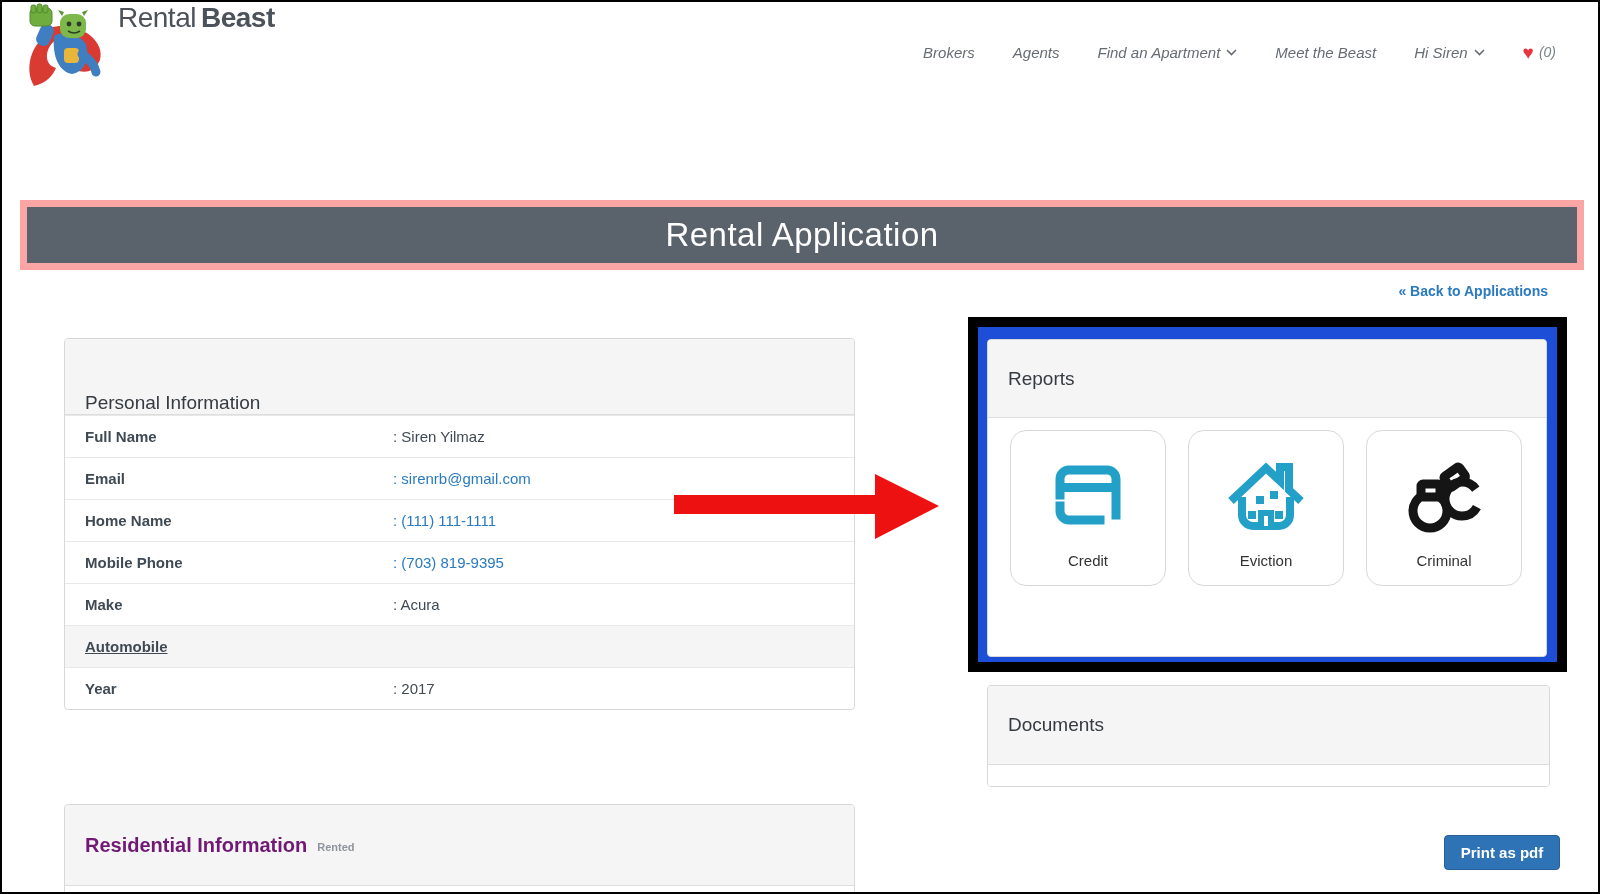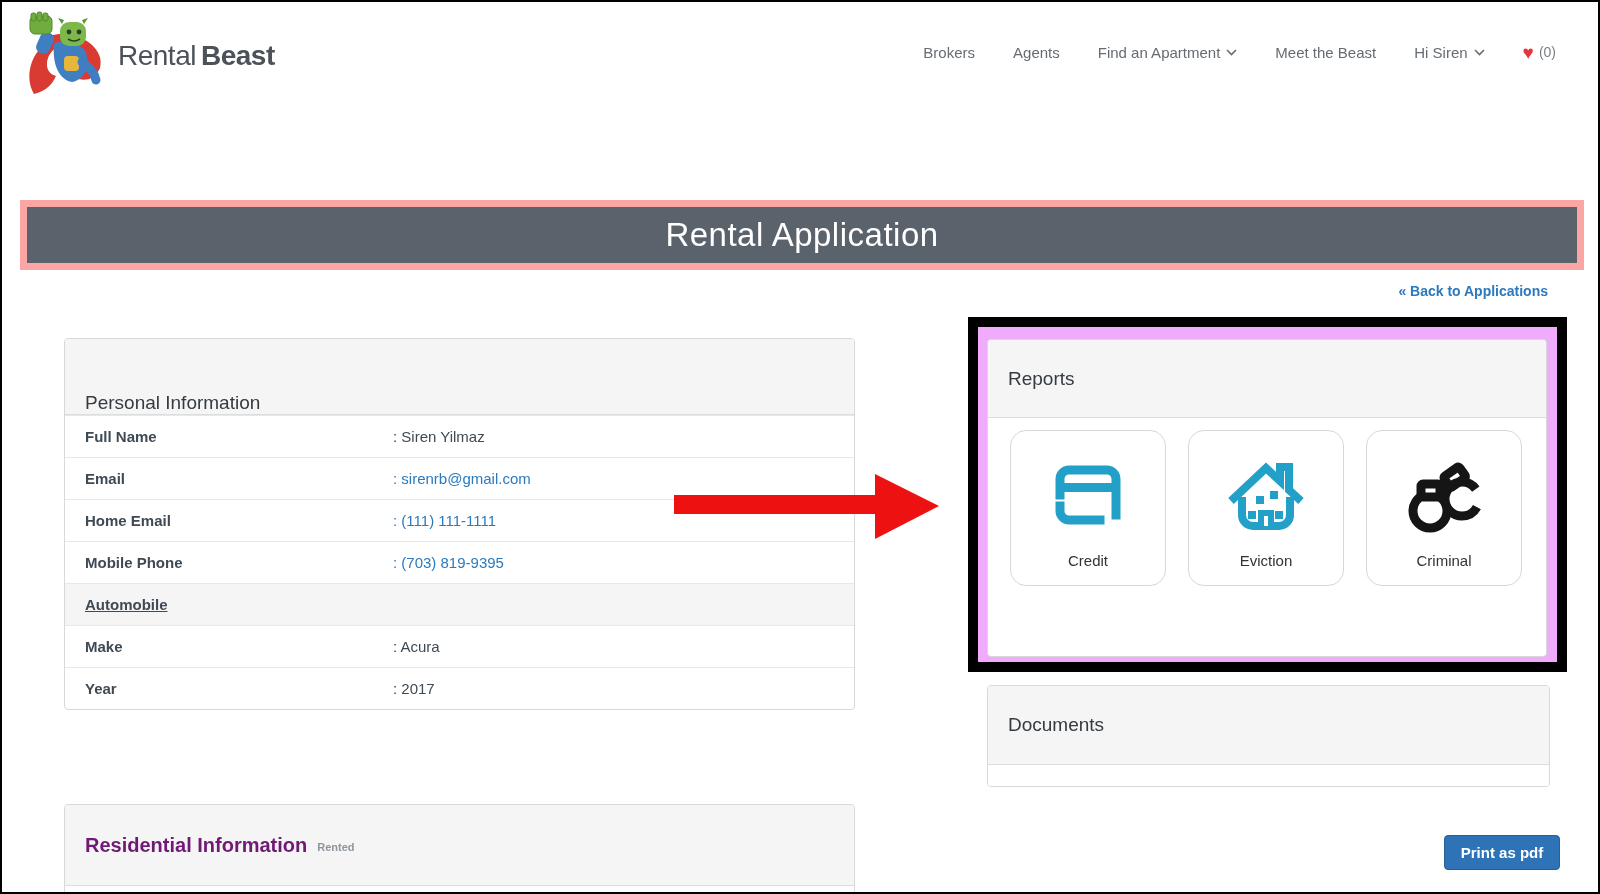--- a/index.html
+++ b/index.html
@@ -8,7 +8,7 @@
   .page { position:relative; width:1600px; height:894px; background:#fff; border:2px solid #000; overflow:hidden; }
 
   
-  .logo-wrap { position:absolute; left:20px; top:8px; display:flex; align-items:center; }
+  .logo-wrap { position:absolute; left:20px; top:0; display:flex; }
   .logo-art { width:92px; height:92px; }
   .brand { font-size:28px; color:#4b525a; margin-left:4px; letter-spacing:-0.5px; }
   .brand .b1 { font-weight:400; }

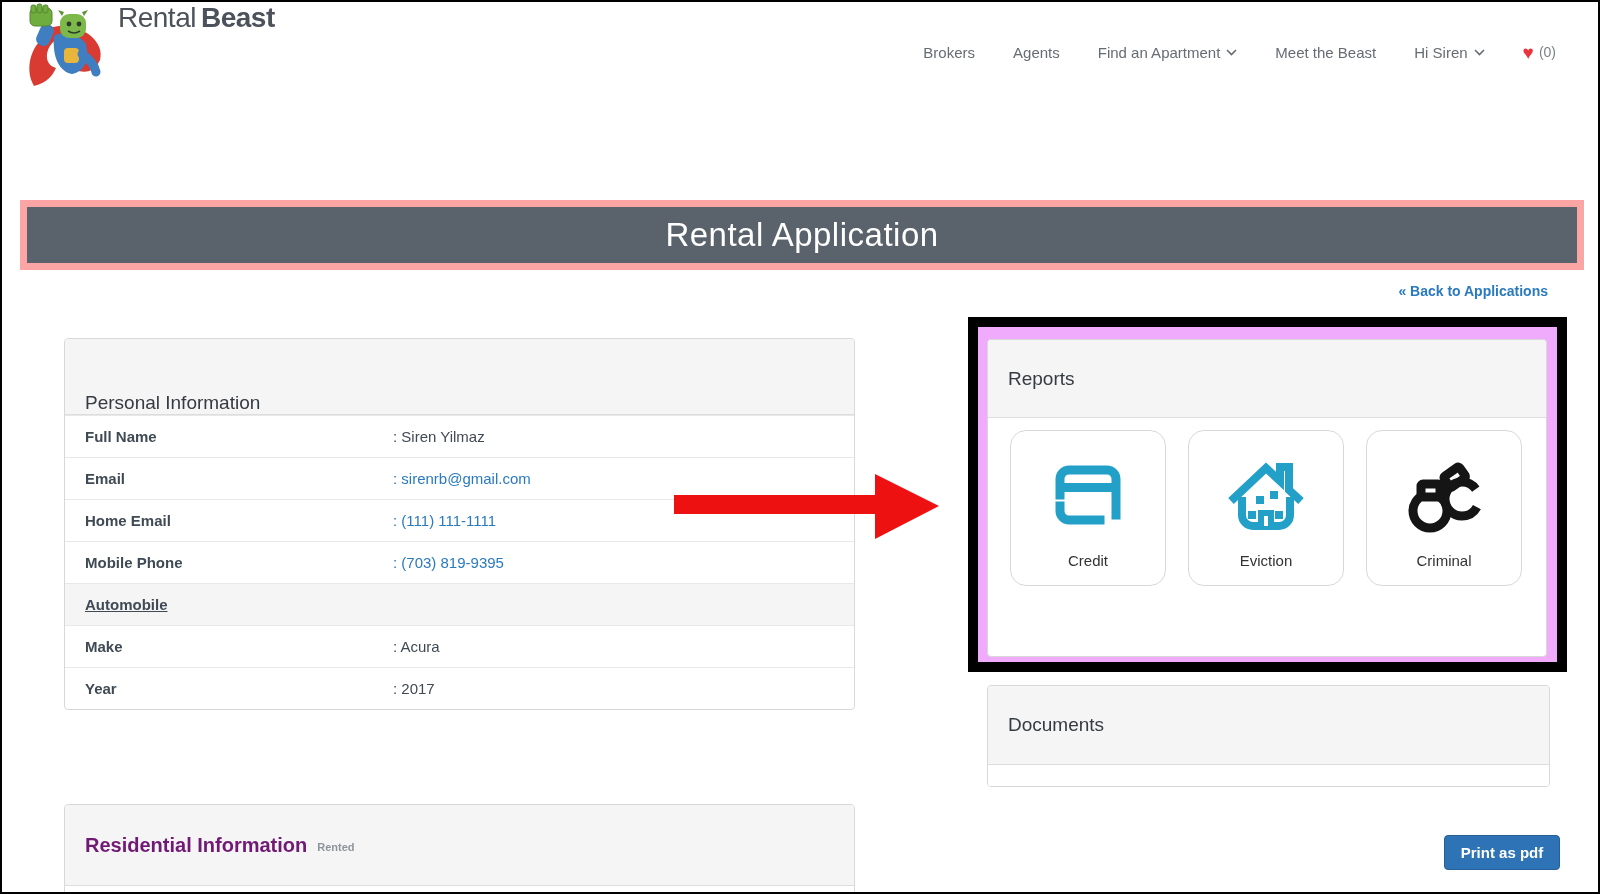--- a/index.html
+++ b/index.html
@@ -14,7 +14,7 @@
   .brand .b1 { font-weight:400; }
   .brand .b2 { font-weight:800; margin-left:5px; }
 
-  .nav { position:absolute; top:0; right:42px; height:100px; display:flex; align-items:center; gap:38px; }
+  .nav { position:absolute; top:0; right:42px; height:100px; display:flex; align-items:center; gap:38px;font-style:italic; }
   .nav-item { font-size:15px; color:#666c73; cursor:pointer; display:flex; align-items:center; gap:6px; white-space:nowrap; }
   .chev { display:inline-block; }
   .fav { display:flex; align-items:center; gap:5px; cursor:pointer; }

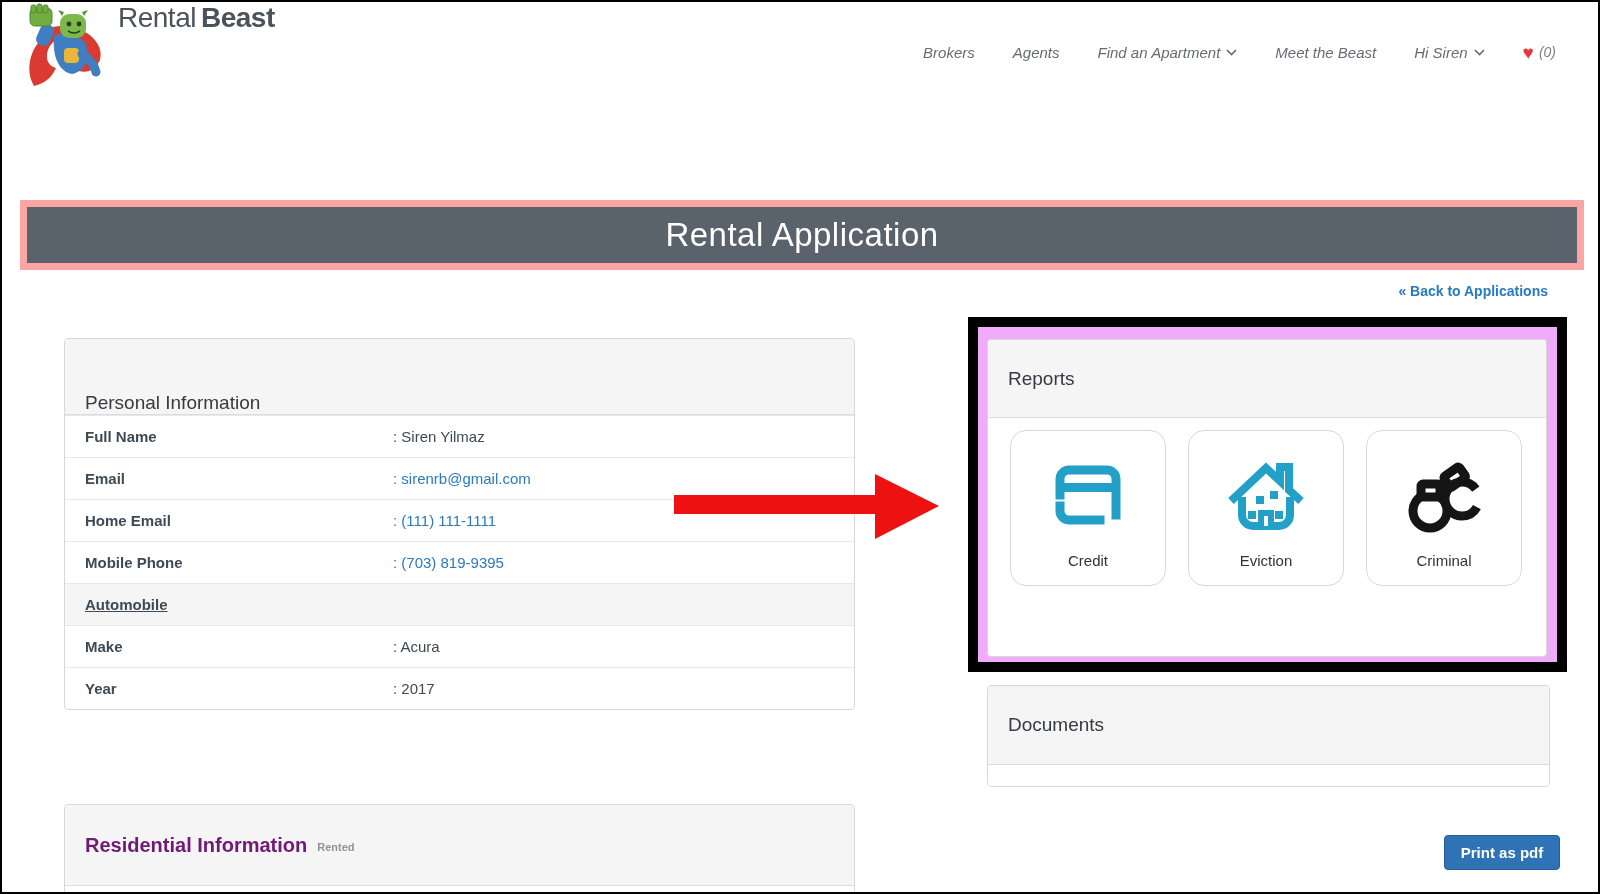--- a/index.html
+++ b/index.html
@@ -51,7 +51,7 @@
   .badge-rented { font-size:11px; color:#8d949b; font-weight:600; padding-top:4px; }
 
   
-  .hl-box { position:absolute; left:966px; top:315px; width:599px; height:355px; border:10px solid #000; background:#f0abfc; }
+  .hl-box { position:absolute; left:966px; top:315px; width:599px; height:355px; border:10px solid #000; background:#1d4ed8; }
   .reports { left:9px; top:12px; width:560px; height:318px; position:absolute; background:#fff; border:1px solid #d8d8d8; border-radius:4px; }
   .reports .panel-head { height:78px; }
   .cards { display:flex; gap:22px; padding:12px 0 0 22px; }

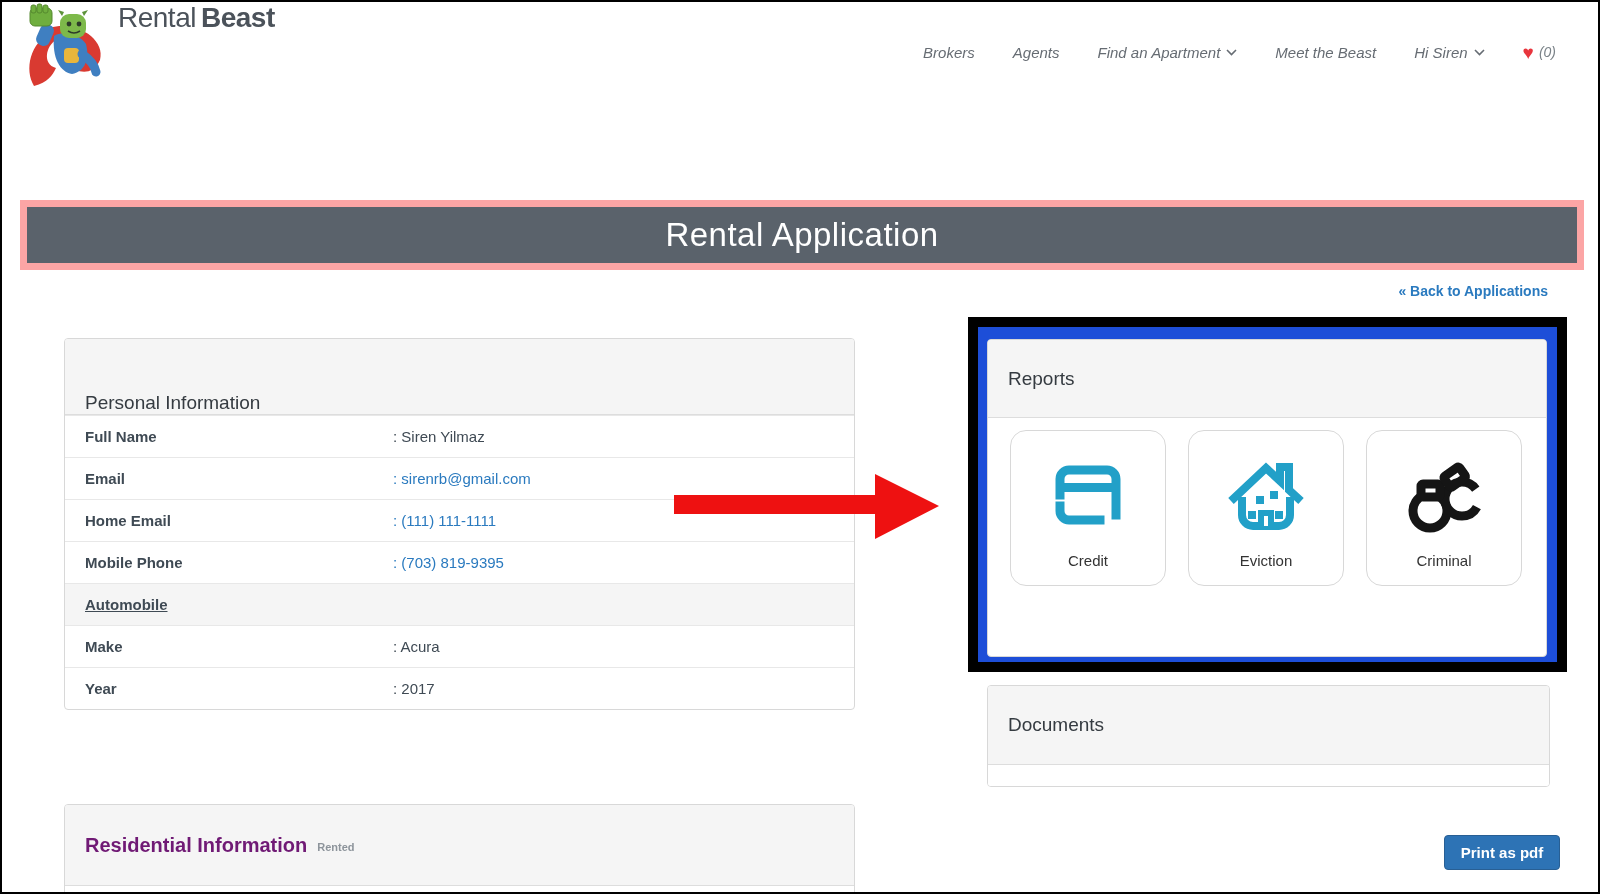--- a/index.html
+++ b/index.html
@@ -159,7 +159,7 @@
       <span class="val link">: sirenrb@gmail.com</span>
     </div>
     <div class="row">
-      <span class="lbl">Home Email</span>
+      <span class="lbl">Home Name</span>
       <span class="val link">: (111) 111-1111</span>
     </div>
     <div class="row">

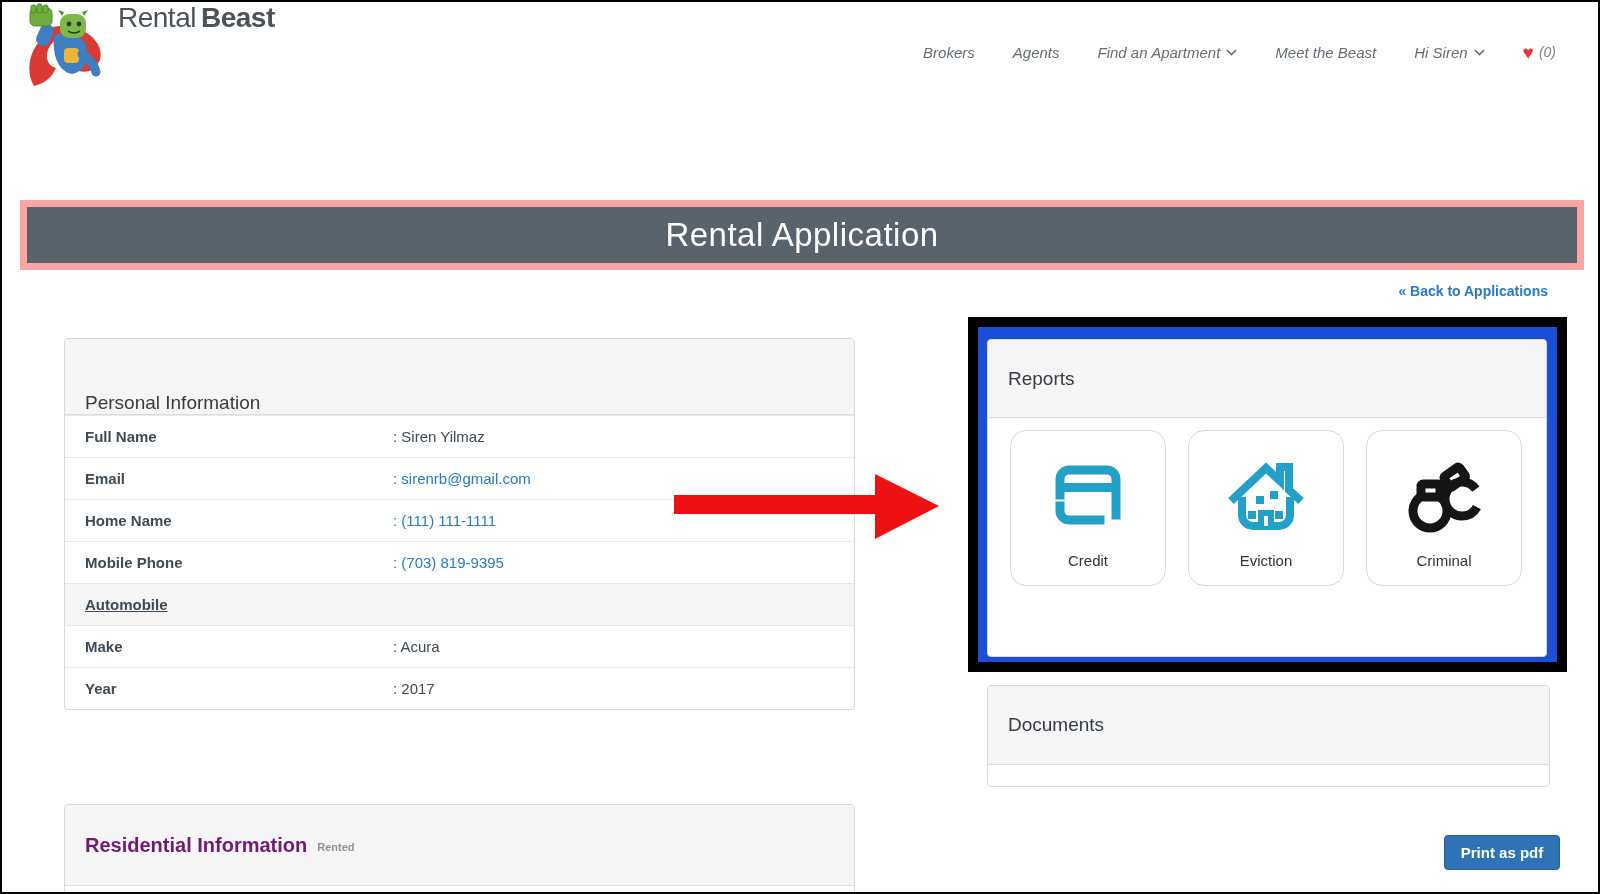--- a/index.html
+++ b/index.html
@@ -166,12 +166,12 @@
       <span class="lbl">Mobile Phone</span>
       <span class="val link">: (703) 819-9395</span>
     </div>
+    <div class="row">
+      <span class="lbl">Make</span>
+      <span class="val">: Acura</span>
+    </div>
     <div class="row section">
       <span class="lbl">Automobile</span>
-    </div>
-    <div class="row">
-      <span class="lbl">Make</span>
-      <span class="val">: Acura</span>
     </div>
     <div class="row">
       <span class="lbl">Year</span>

